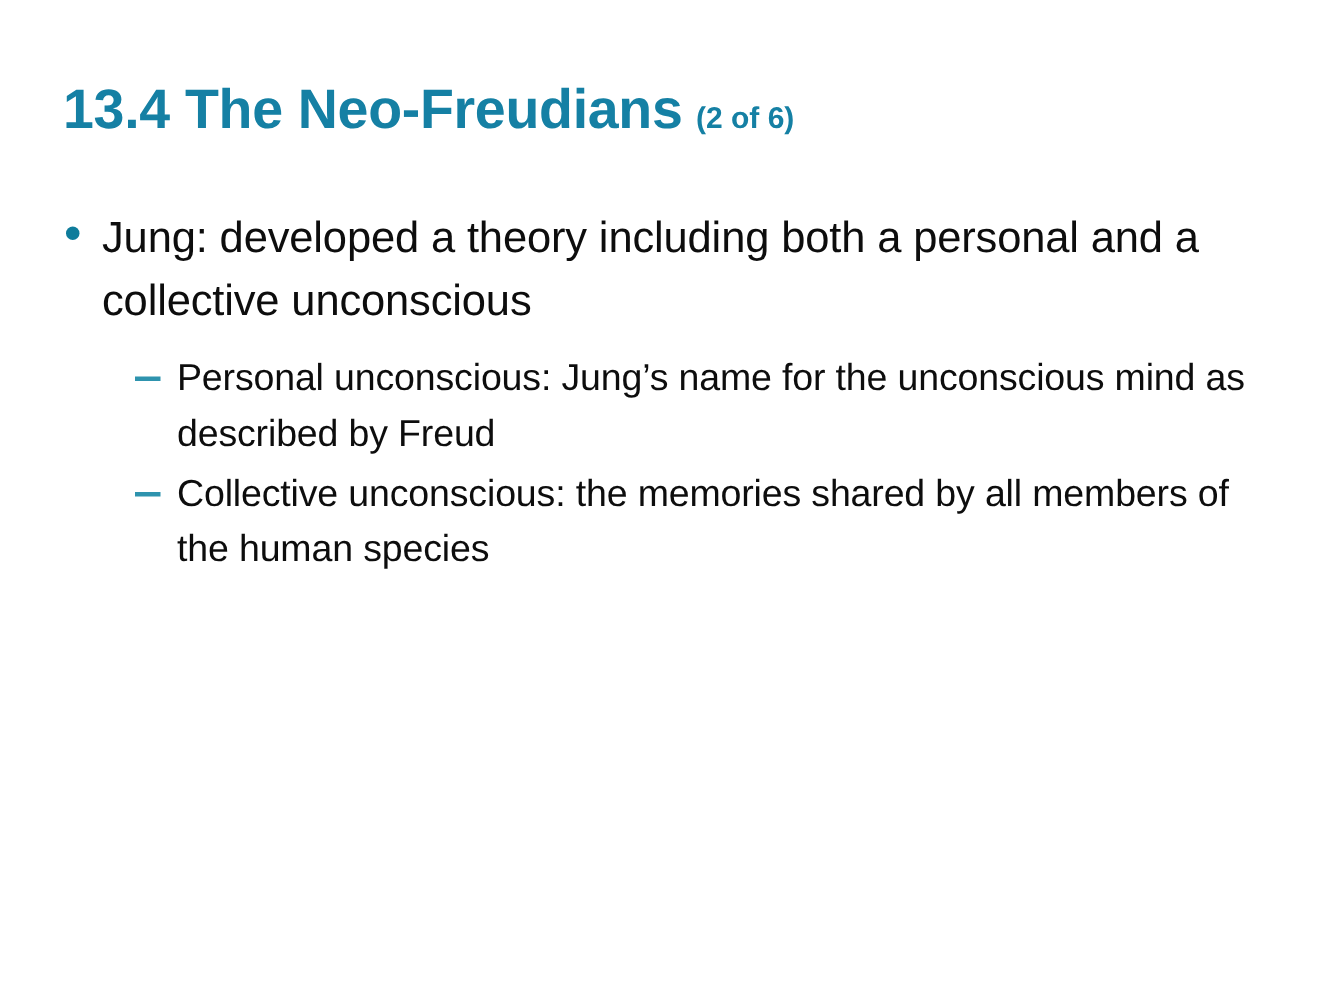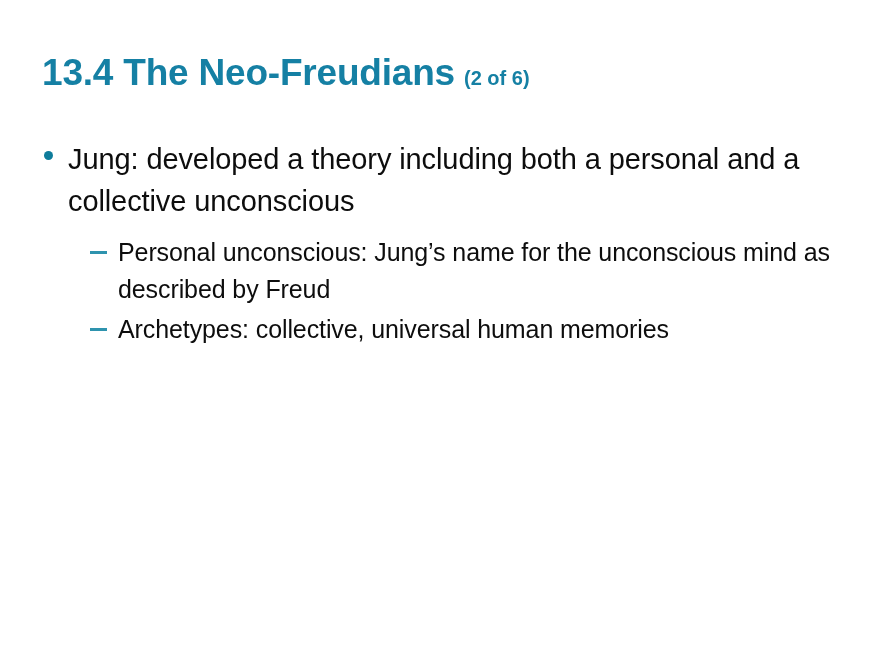--- a/index.html
+++ b/index.html
@@ -131,6 +131,10 @@
         <span class="level2-text">Personal unconscious: Jung’s name for the unconscious mind as described by Freud</span>
       </div>
 
+      <div class="level2-item">
+        <span class="bullet-dash"></span>
+        <span class="level2-text">Collective unconscious: the memories shared by all members of the human species</span>
+      </div>
 
       <div class="level2-item">
         <span class="bullet-dash"></span>

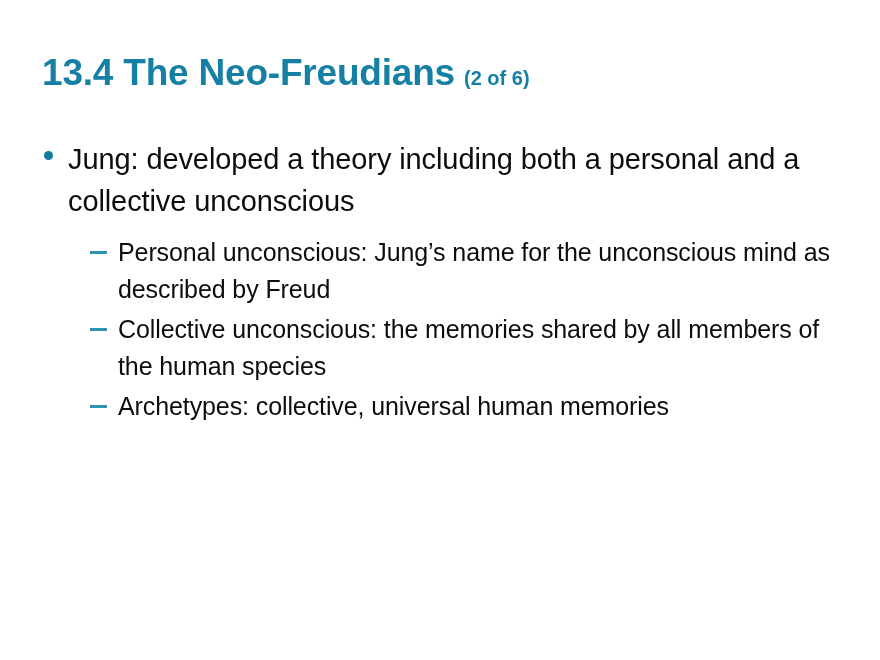--- a/index.html
+++ b/index.html
@@ -136,10 +136,6 @@
         <span class="level2-text">Collective unconscious: the memories shared by all members of the human species</span>
       </div>
 
-      <div class="level2-item">
-        <span class="bullet-dash"></span>
-        <span class="level2-text">Archetypes: collective, universal human memories</span>
-      </div>
 
     </div>
   </div>

